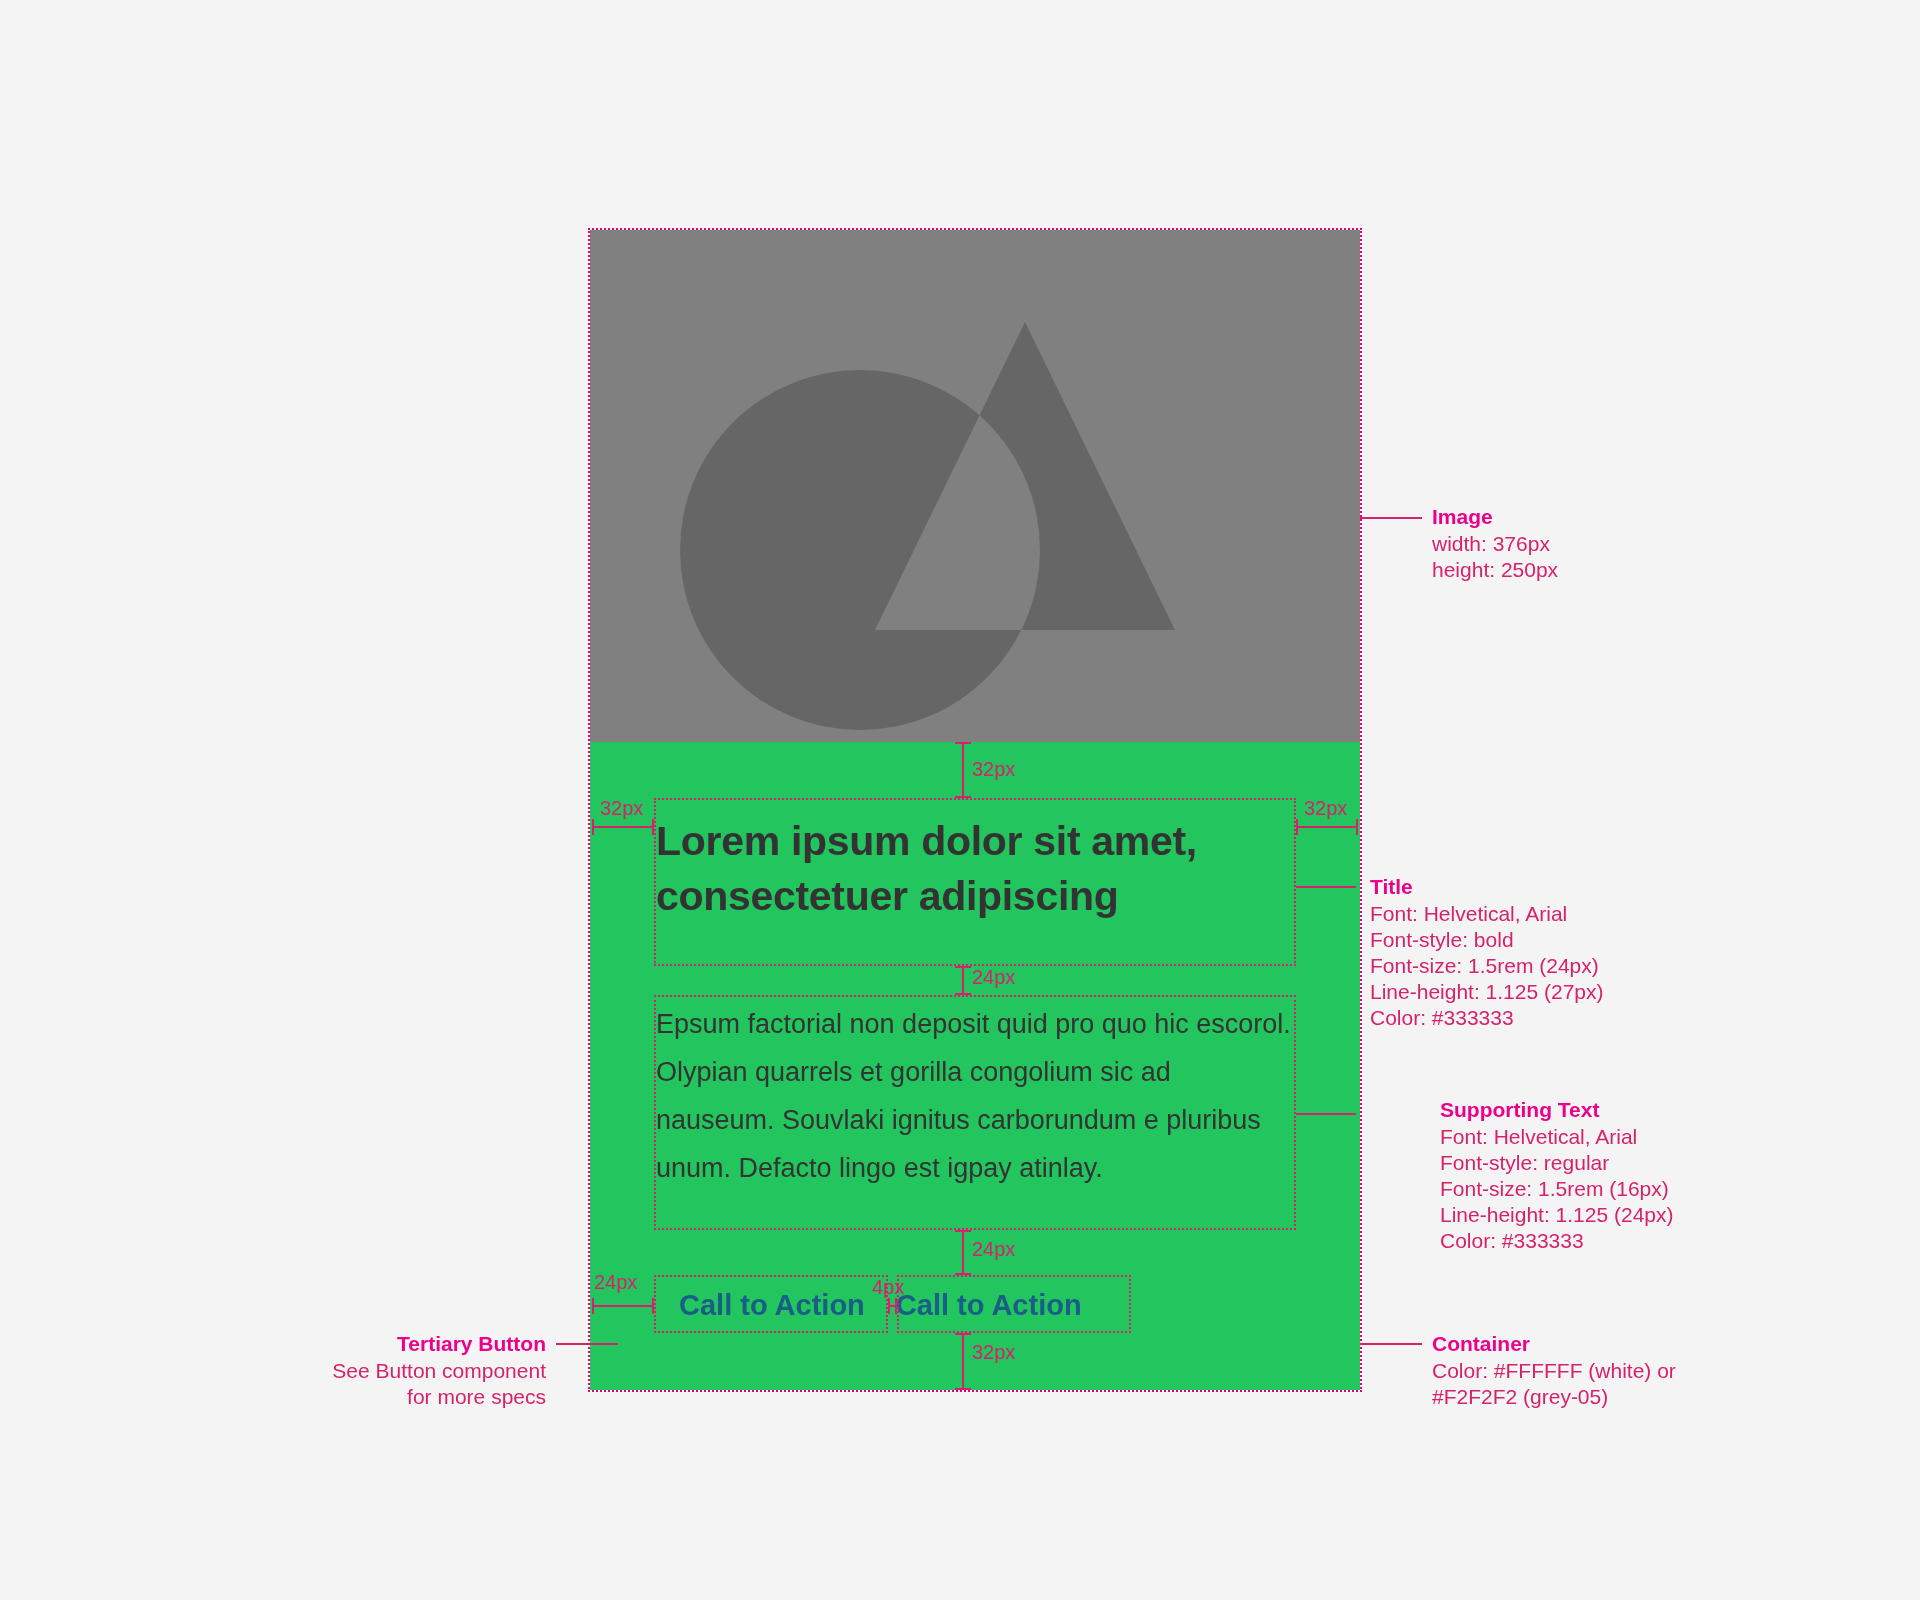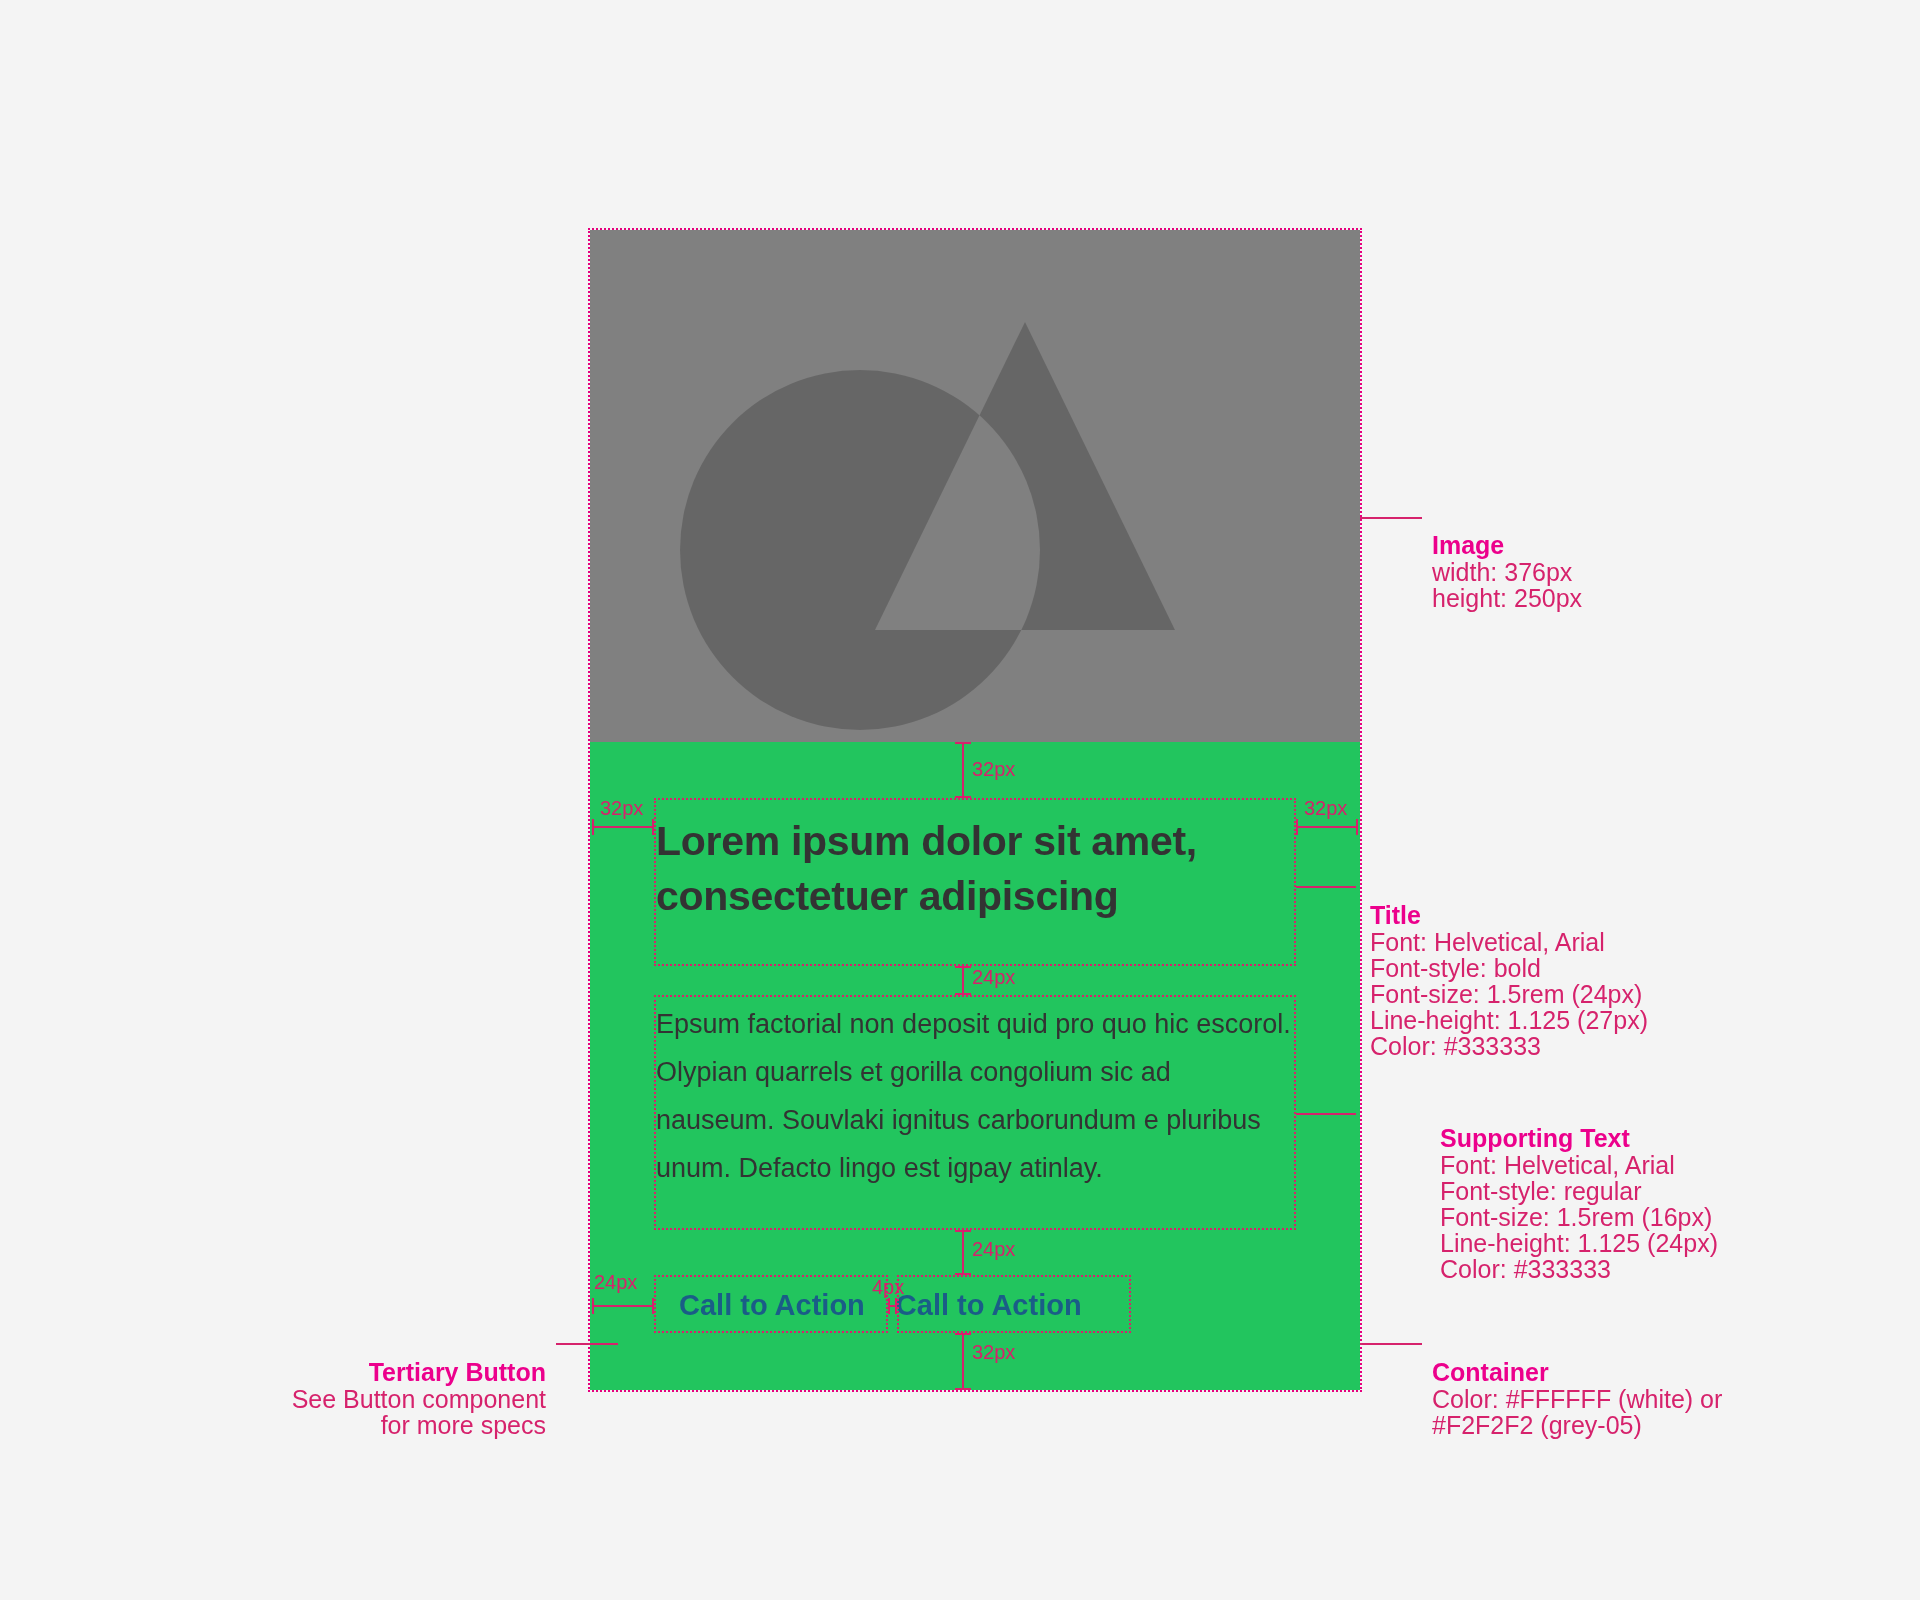--- a/index.html
+++ b/index.html
@@ -137,11 +137,10 @@
   
   .anno {
     position: absolute;
-    font-size: 25px;
+    font-size: 21px;
     line-height: 26px;
     color: #d6226c;
     white-space: nowrap;
-    margin-top: 28px;
   }
   .anno .anno-title {
     font-weight: bold;

